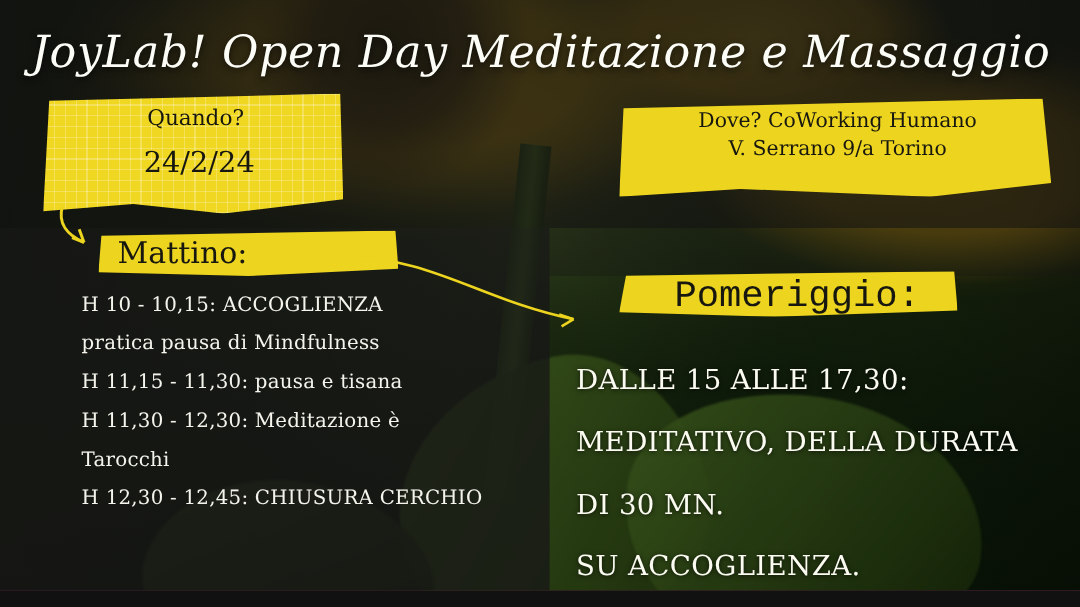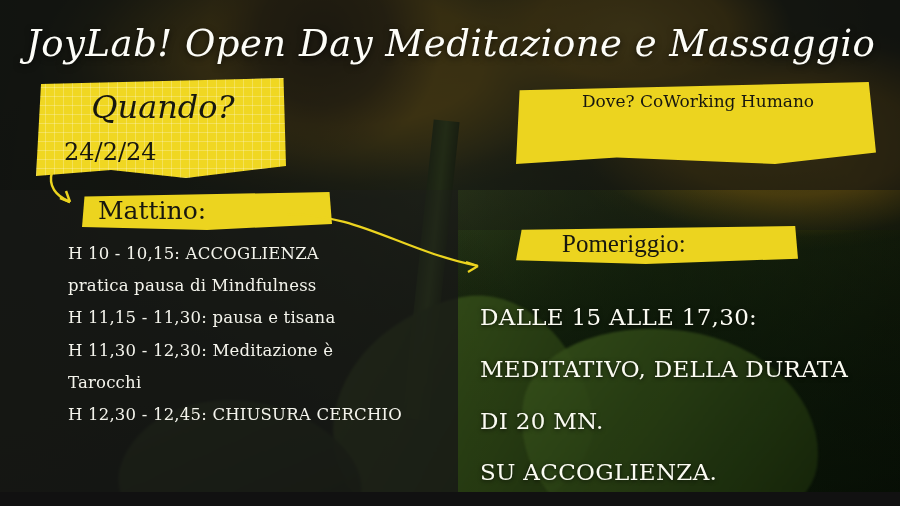--- a/index.html
+++ b/index.html
@@ -116,7 +116,7 @@
     color: #17170f;
     text-align: center;
   }
-  .quando-q { font-size: 32px; font-style: italic; }
+  .quando-q { font-size: 18px; }
   .quando-d { font-size: 24px; margin-top: 12px; text-align: left; padding-left: 6px; }
 
   #hl-dove {

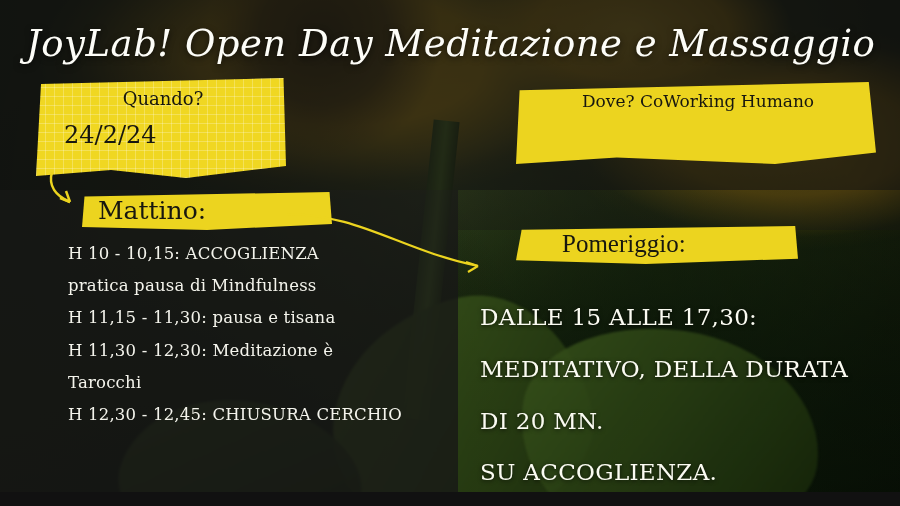--- a/index.html
+++ b/index.html
@@ -117,7 +117,7 @@
     text-align: center;
   }
   .quando-q { font-size: 18px; }
-  .quando-d { font-size: 24px; margin-top: 12px; text-align: left; padding-left: 6px; }
+  .quando-d { font-size: 24px; margin-top: 12px; text-align: center; padding-left: 6px; }
 
   #hl-dove {
     left: 516px; top: 82px; width: 360px; height: 82px;

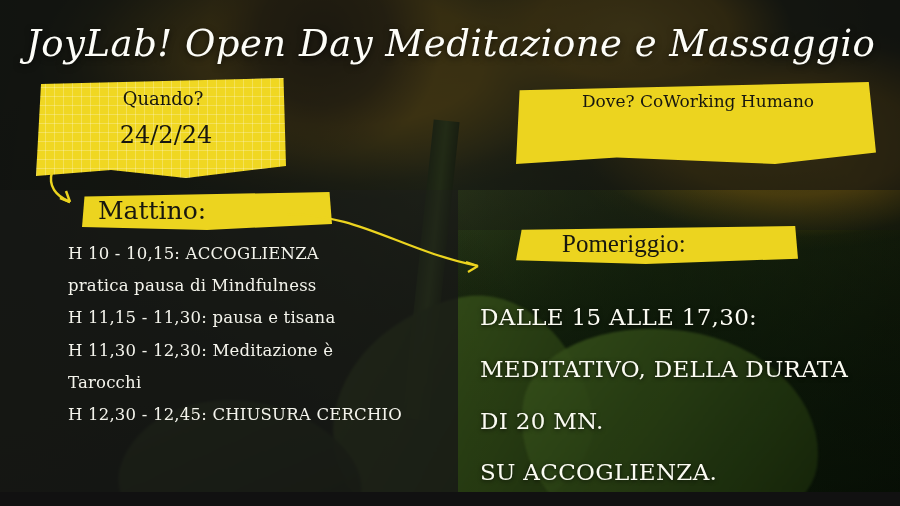--- a/index.html
+++ b/index.html
@@ -213,6 +213,7 @@
   <div class="hl" id="hl-dove"></div>
   <div class="dove-text">
     <div>Dove? CoWorking Humano</div>
+    <div>V. Serrano 9/a Torino</div>
   </div>
 
   <div class="hl" id="hl-mattino"></div>

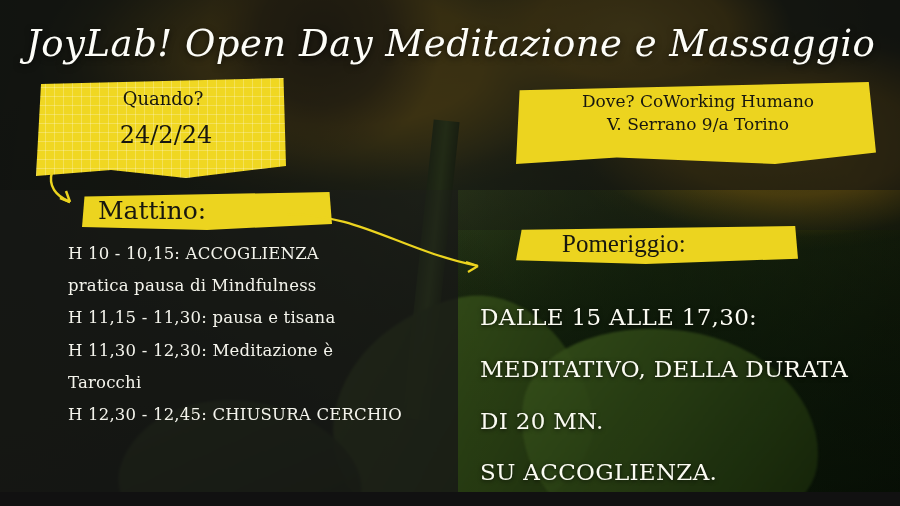--- a/index.html
+++ b/index.html
@@ -152,9 +152,9 @@
   .pome-text {
     position: absolute;
     left: 562px; top: 230px;
-    font-family: Liberation Serif, serif;
-    color: #17170f;
-    font-size: 25px;
+    font-family: Liberation Mono, monospace;
+    color: #17170f;
+    font-size: 31px;
   }
 
   .morning-list {

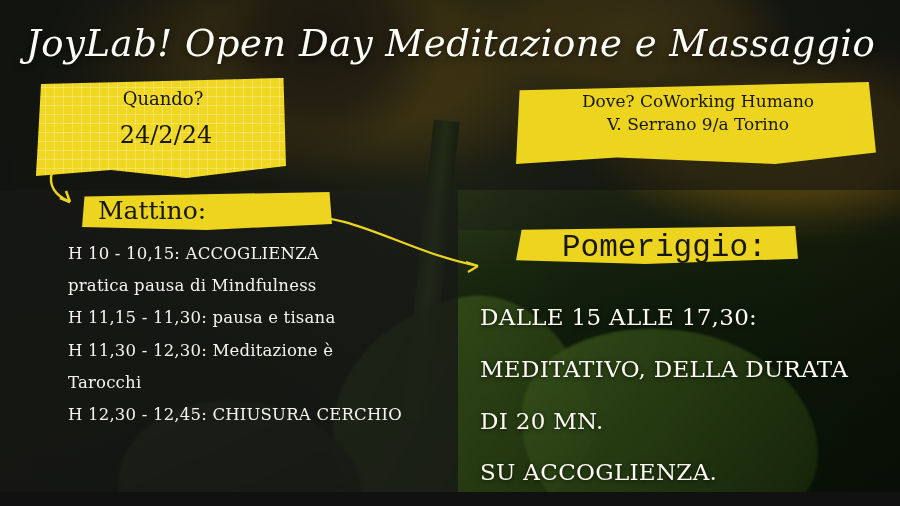--- a/index.html
+++ b/index.html
@@ -231,7 +231,7 @@
   <div class="pome-text">Pomeriggio:</div>
   <div class="afternoon-list">
     <div>DALLE 15 ALLE 17,30:</div>
-    <div>MEDITATIVO, DELLA DURATA DI 20 MN.</div>
+    <div>MEDITATIVO, DELLA DURATA DI 30 MN.</div>
     <div>SU ACCOGLIENZA. POCHISSIMI POSTI</div>
     <div>DISPONIBILI!!!</div>
   </div>

